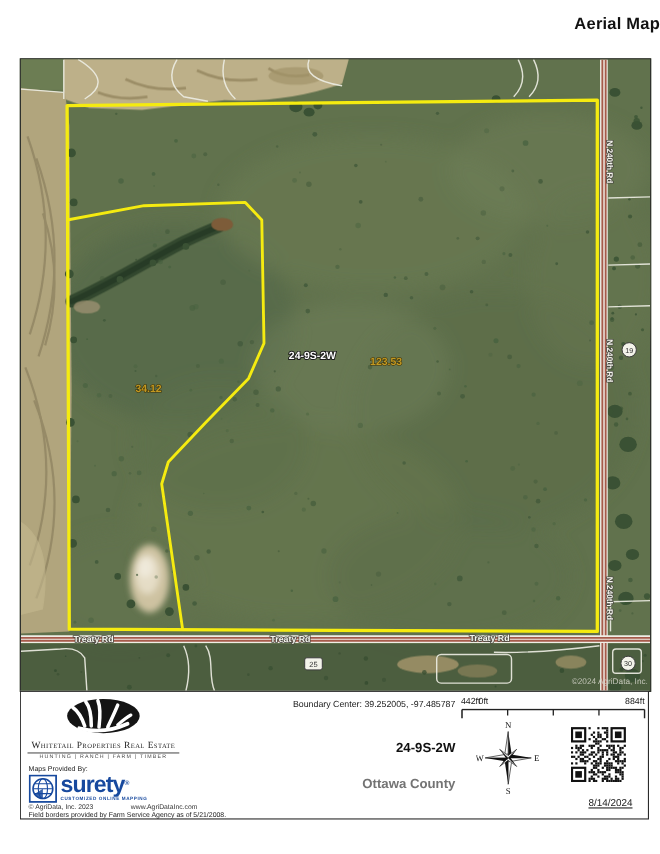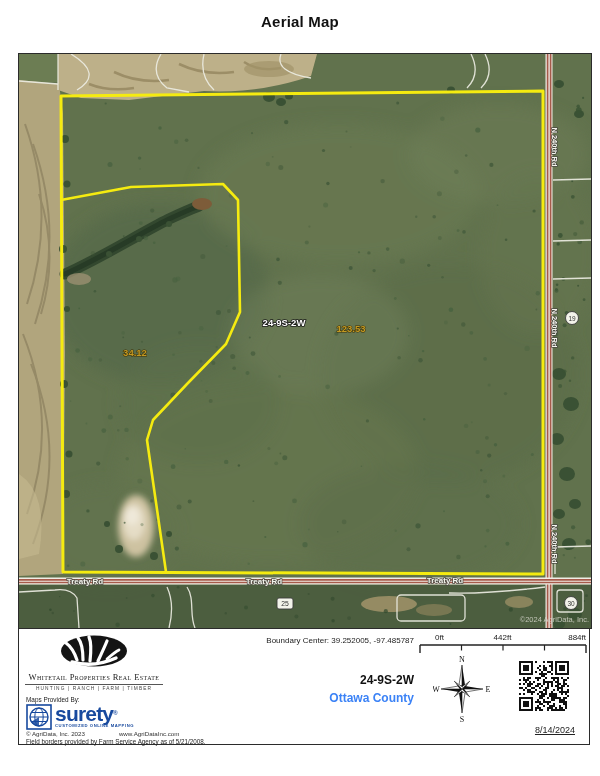--- a/index.html
+++ b/index.html
@@ -5,7 +5,7 @@
   html,body{margin:0;padding:0;background:#fff;}
   .page{position:relative;width:600px;height:776px;background:#fff;overflow:hidden;
         font-family:"Liberation Sans",sans-serif;}
-  .title{position:absolute;top:13px;left:0;width:600px;text-align:center;
+  .title{position:absolute;top:13px;left:0;width:600px;text-align:right;
          font-size:15px;font-weight:bold;color:#111;letter-spacing:.2px;}
   .map-frame{position:absolute;left:18px;top:53px;width:572px;height:574px;
              border:1px solid #2b2b2b;box-sizing:content-box;background:#61724d;}

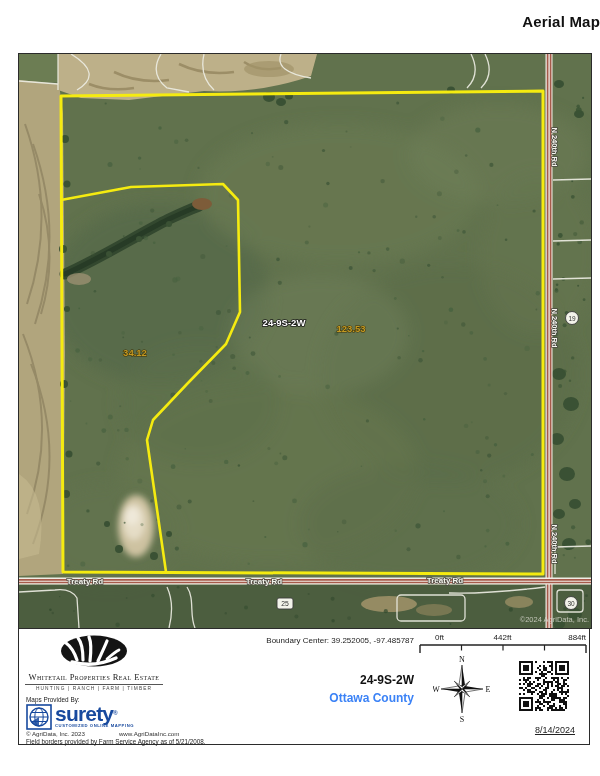--- a/index.html
+++ b/index.html
@@ -40,7 +40,7 @@
   .f-right{position:absolute;left:398px;top:0;width:172px;height:117px;}
   .scale-labels{position:absolute;left:2px;top:4px;width:167px;font-size:8px;color:#222;}
   .scale-labels .s0{position:absolute;left:16px;text-align:center;}
-  .scale-labels .s1{position:absolute;left:0;width:167px;text-align:center;}
+  .scale-labels .s1{position:absolute;left:0;width:167px;text-align:left;}
   .scale-labels .s2{position:absolute;right:0;margin-left:38px;}
   .scale-bar{position:absolute;left:2px;top:15px;}
   .compass{position:absolute;left:16px;top:25px;}

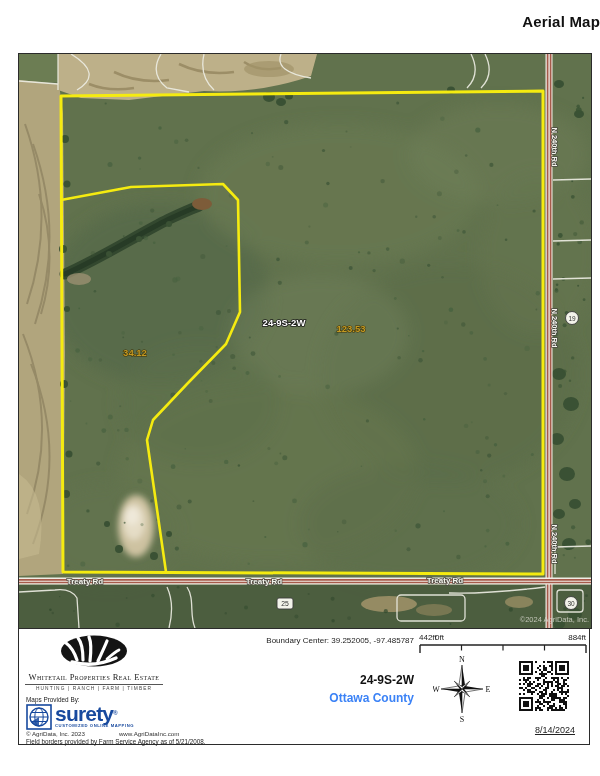--- a/index.html
+++ b/index.html
@@ -34,7 +34,7 @@
   .f-center{position:absolute;left:190px;top:0;width:205px;height:117px;text-align:right;}
   .bcenter{position:absolute;left:0;top:7px;width:205px;font-size:8px;color:#222;}
   .sec{position:absolute;left:0;top:44px;width:205px;font-size:12px;font-weight:bold;color:#111;}
-  .county{position:absolute;left:0;top:62px;width:205px;font-size:12px;font-weight:bold;color:#3b82f6;}
+  .county{position:absolute;left:0;top:76px;width:205px;font-size:12px;font-weight:bold;color:#737373;}
   .state{position:absolute;left:0;top:80px;width:205px;font-size:12px;font-weight:bold;color:#111;}
   
   .f-right{position:absolute;left:398px;top:0;width:172px;height:117px;}

